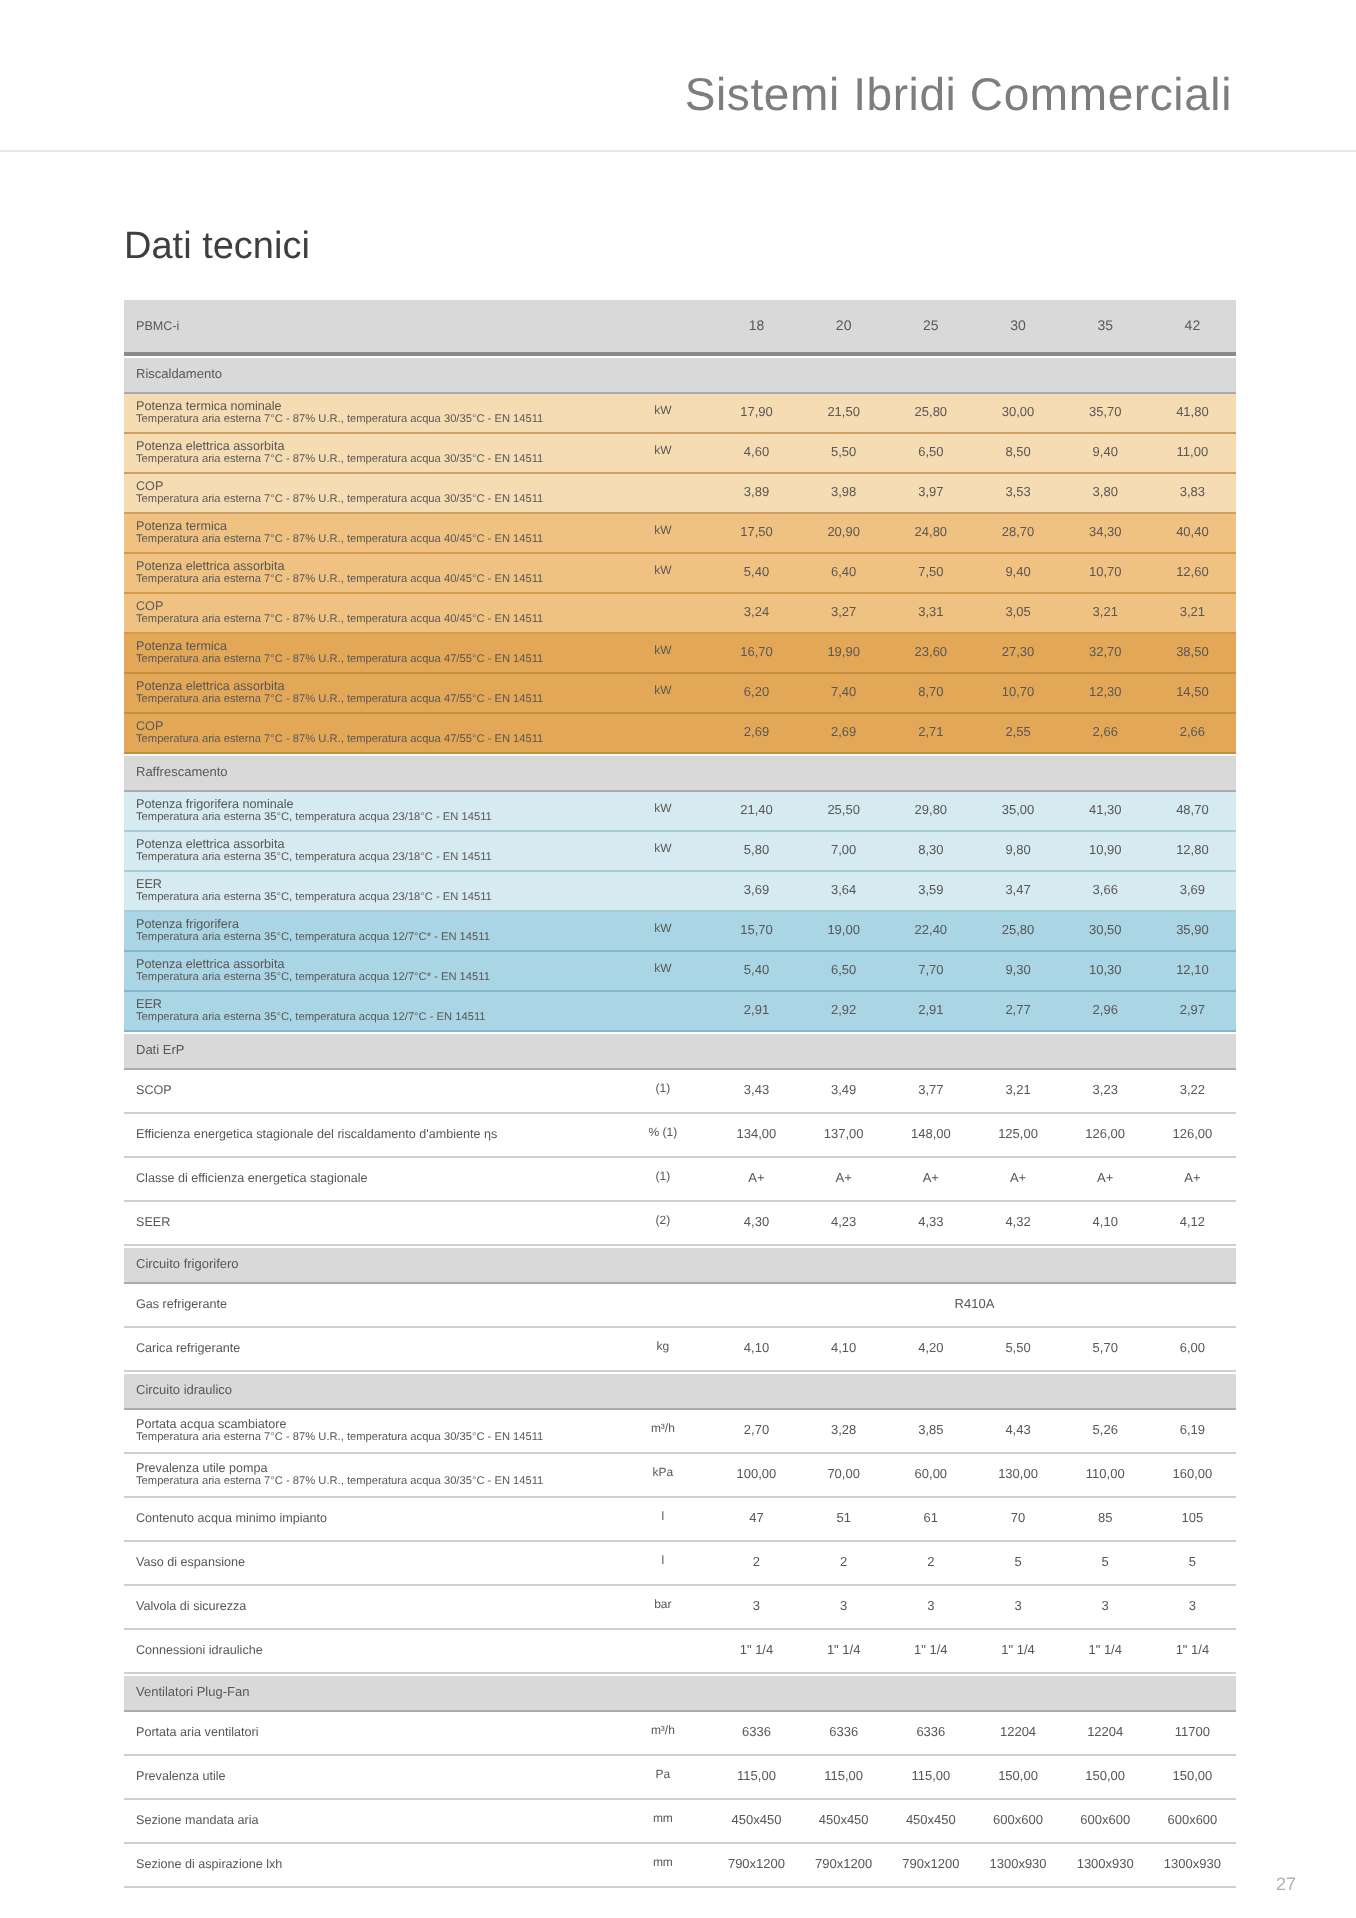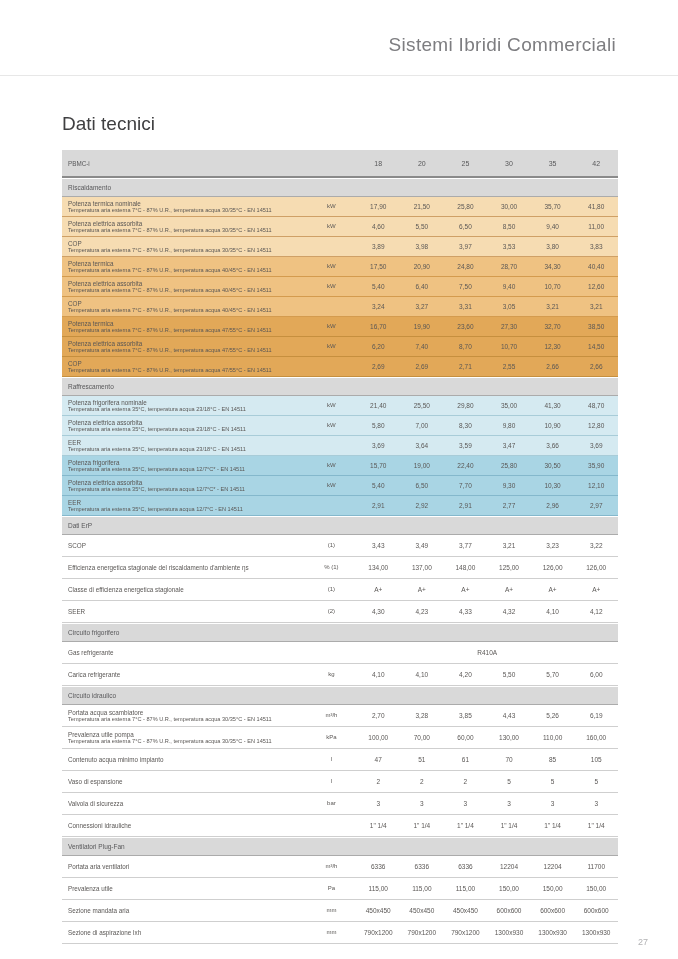--- a/index.html
+++ b/index.html
@@ -9,7 +9,7 @@
   }
   .doc-header-title{
     position:absolute;top:34px;right:62px;width:560px;text-align:right;
-    font-size:19px;font-weight:300;letter-spacing:0.3px;color:#7d7d80;
+    font-size:23px;font-weight:300;letter-spacing:0.3px;color:#7d7d80;
   }
   .doc-header-rule{
     position:absolute;top:75px;left:0;width:678px;height:1px;background:#e7e7e7;

